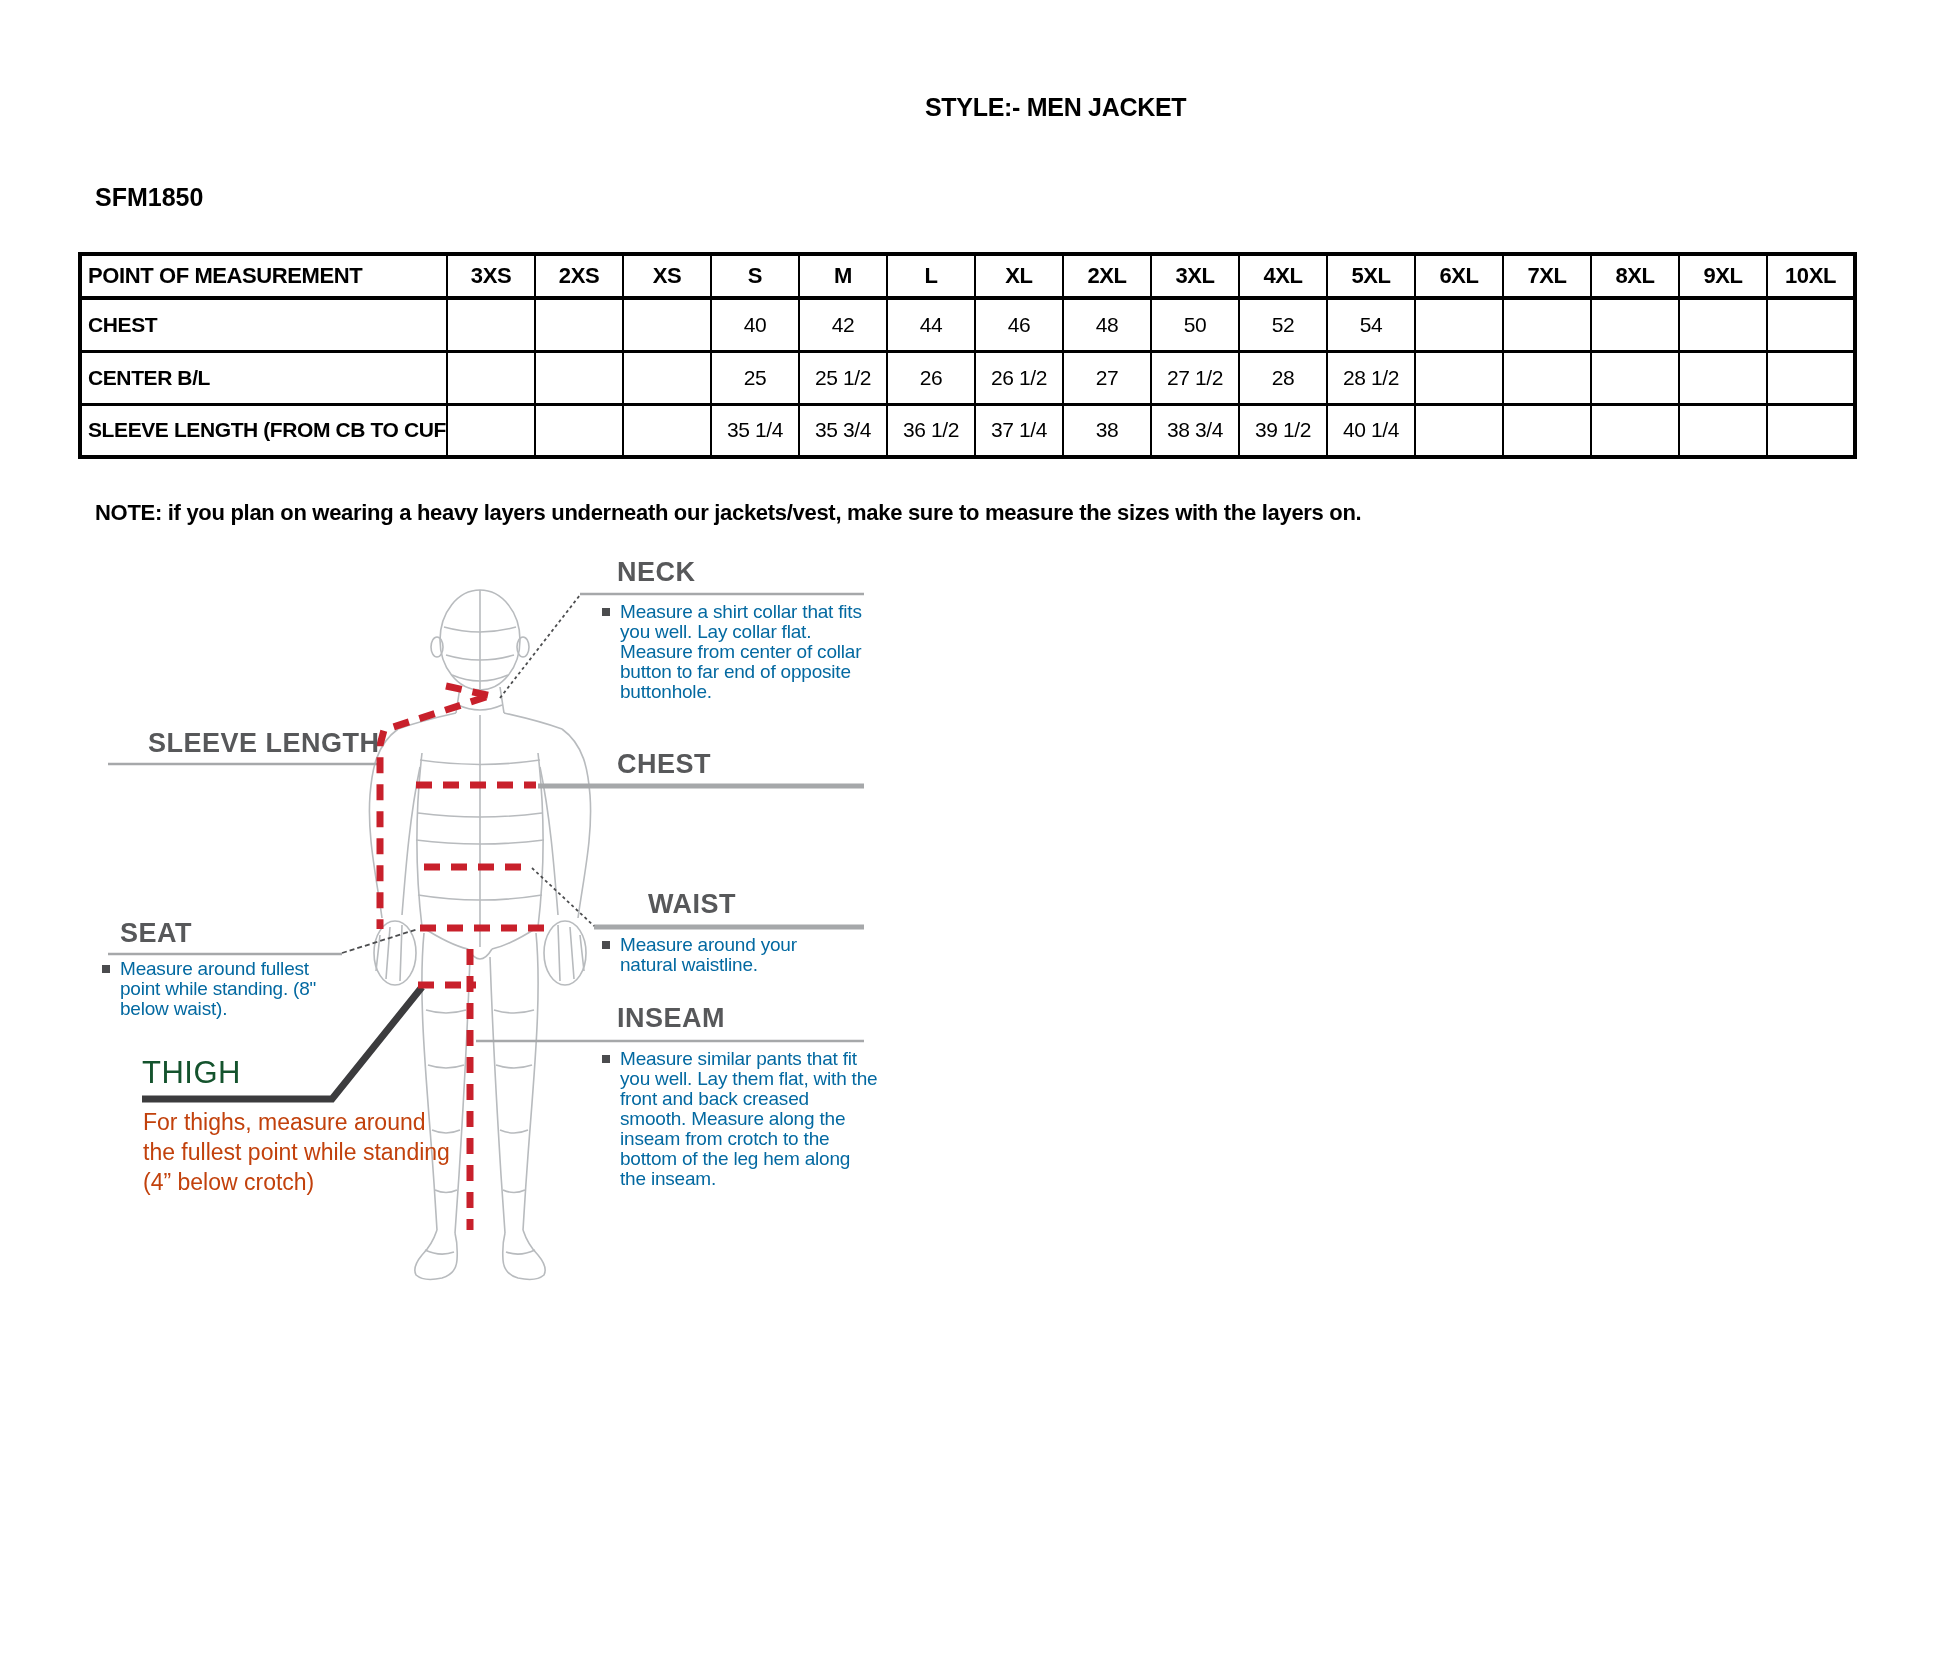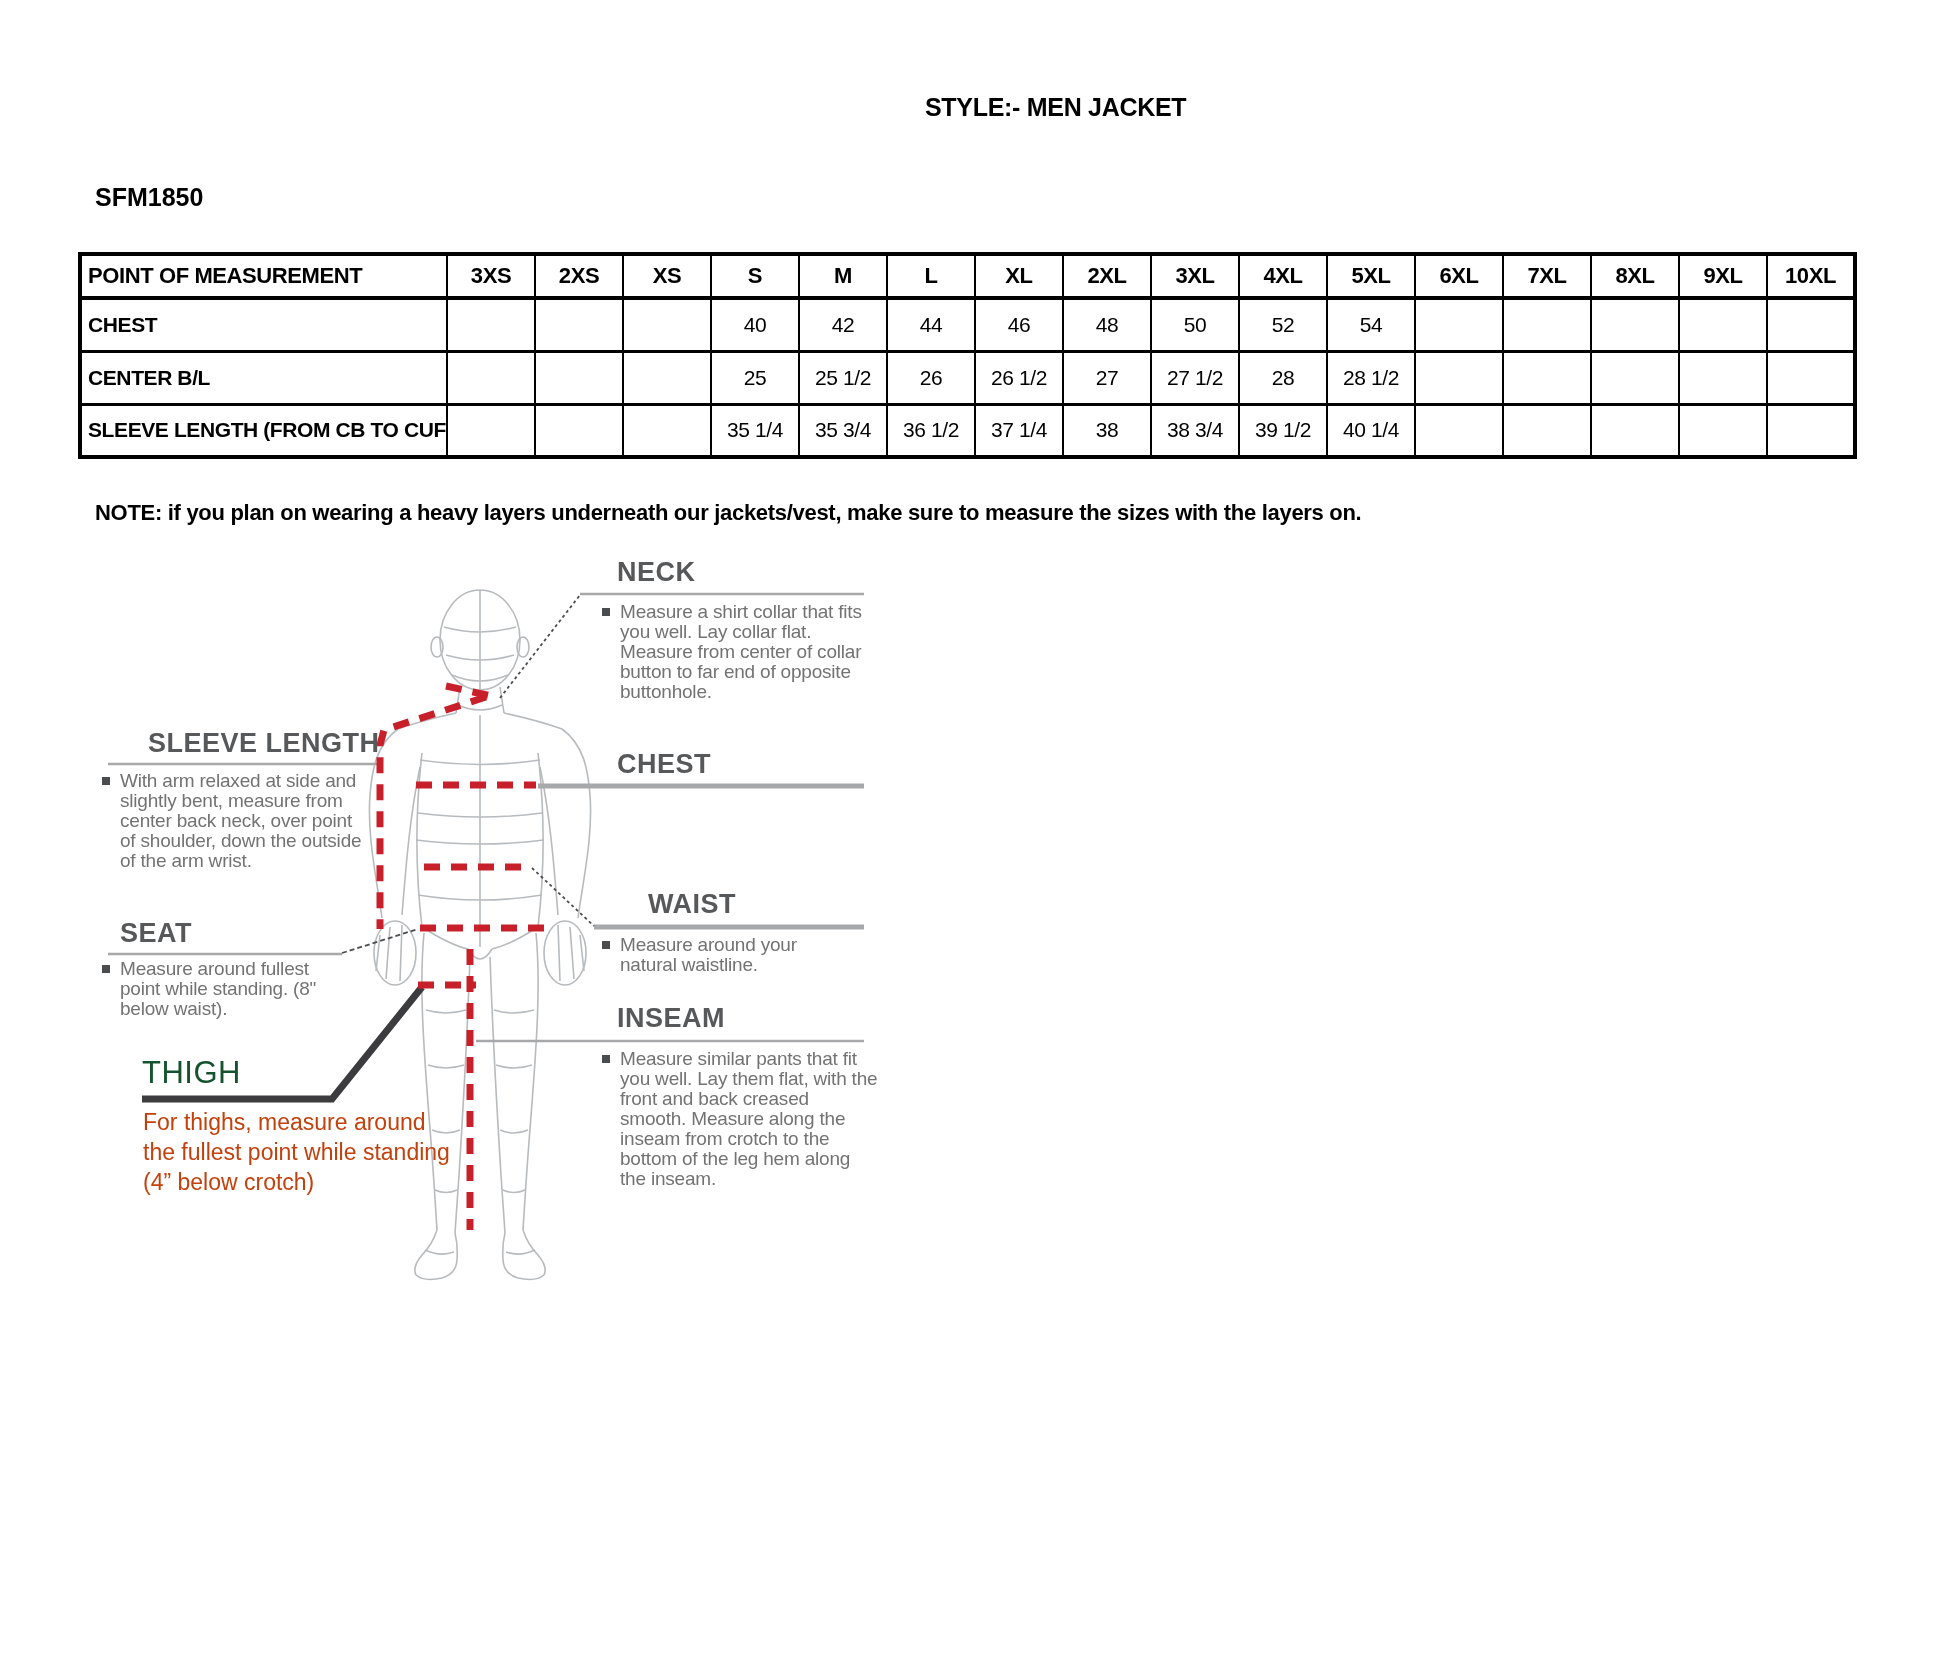--- a/index.html
+++ b/index.html
@@ -56,7 +56,7 @@
   }
   .ann-body{
     position:absolute;display:flex;align-items:flex-start;
-    font-size:19px;line-height:20px;color:#737373;font-weight:500;
+    font-size:19px;line-height:20px;color:#0369a1;font-weight:500;
     letter-spacing:-0.2px;
   }
   .bullet{

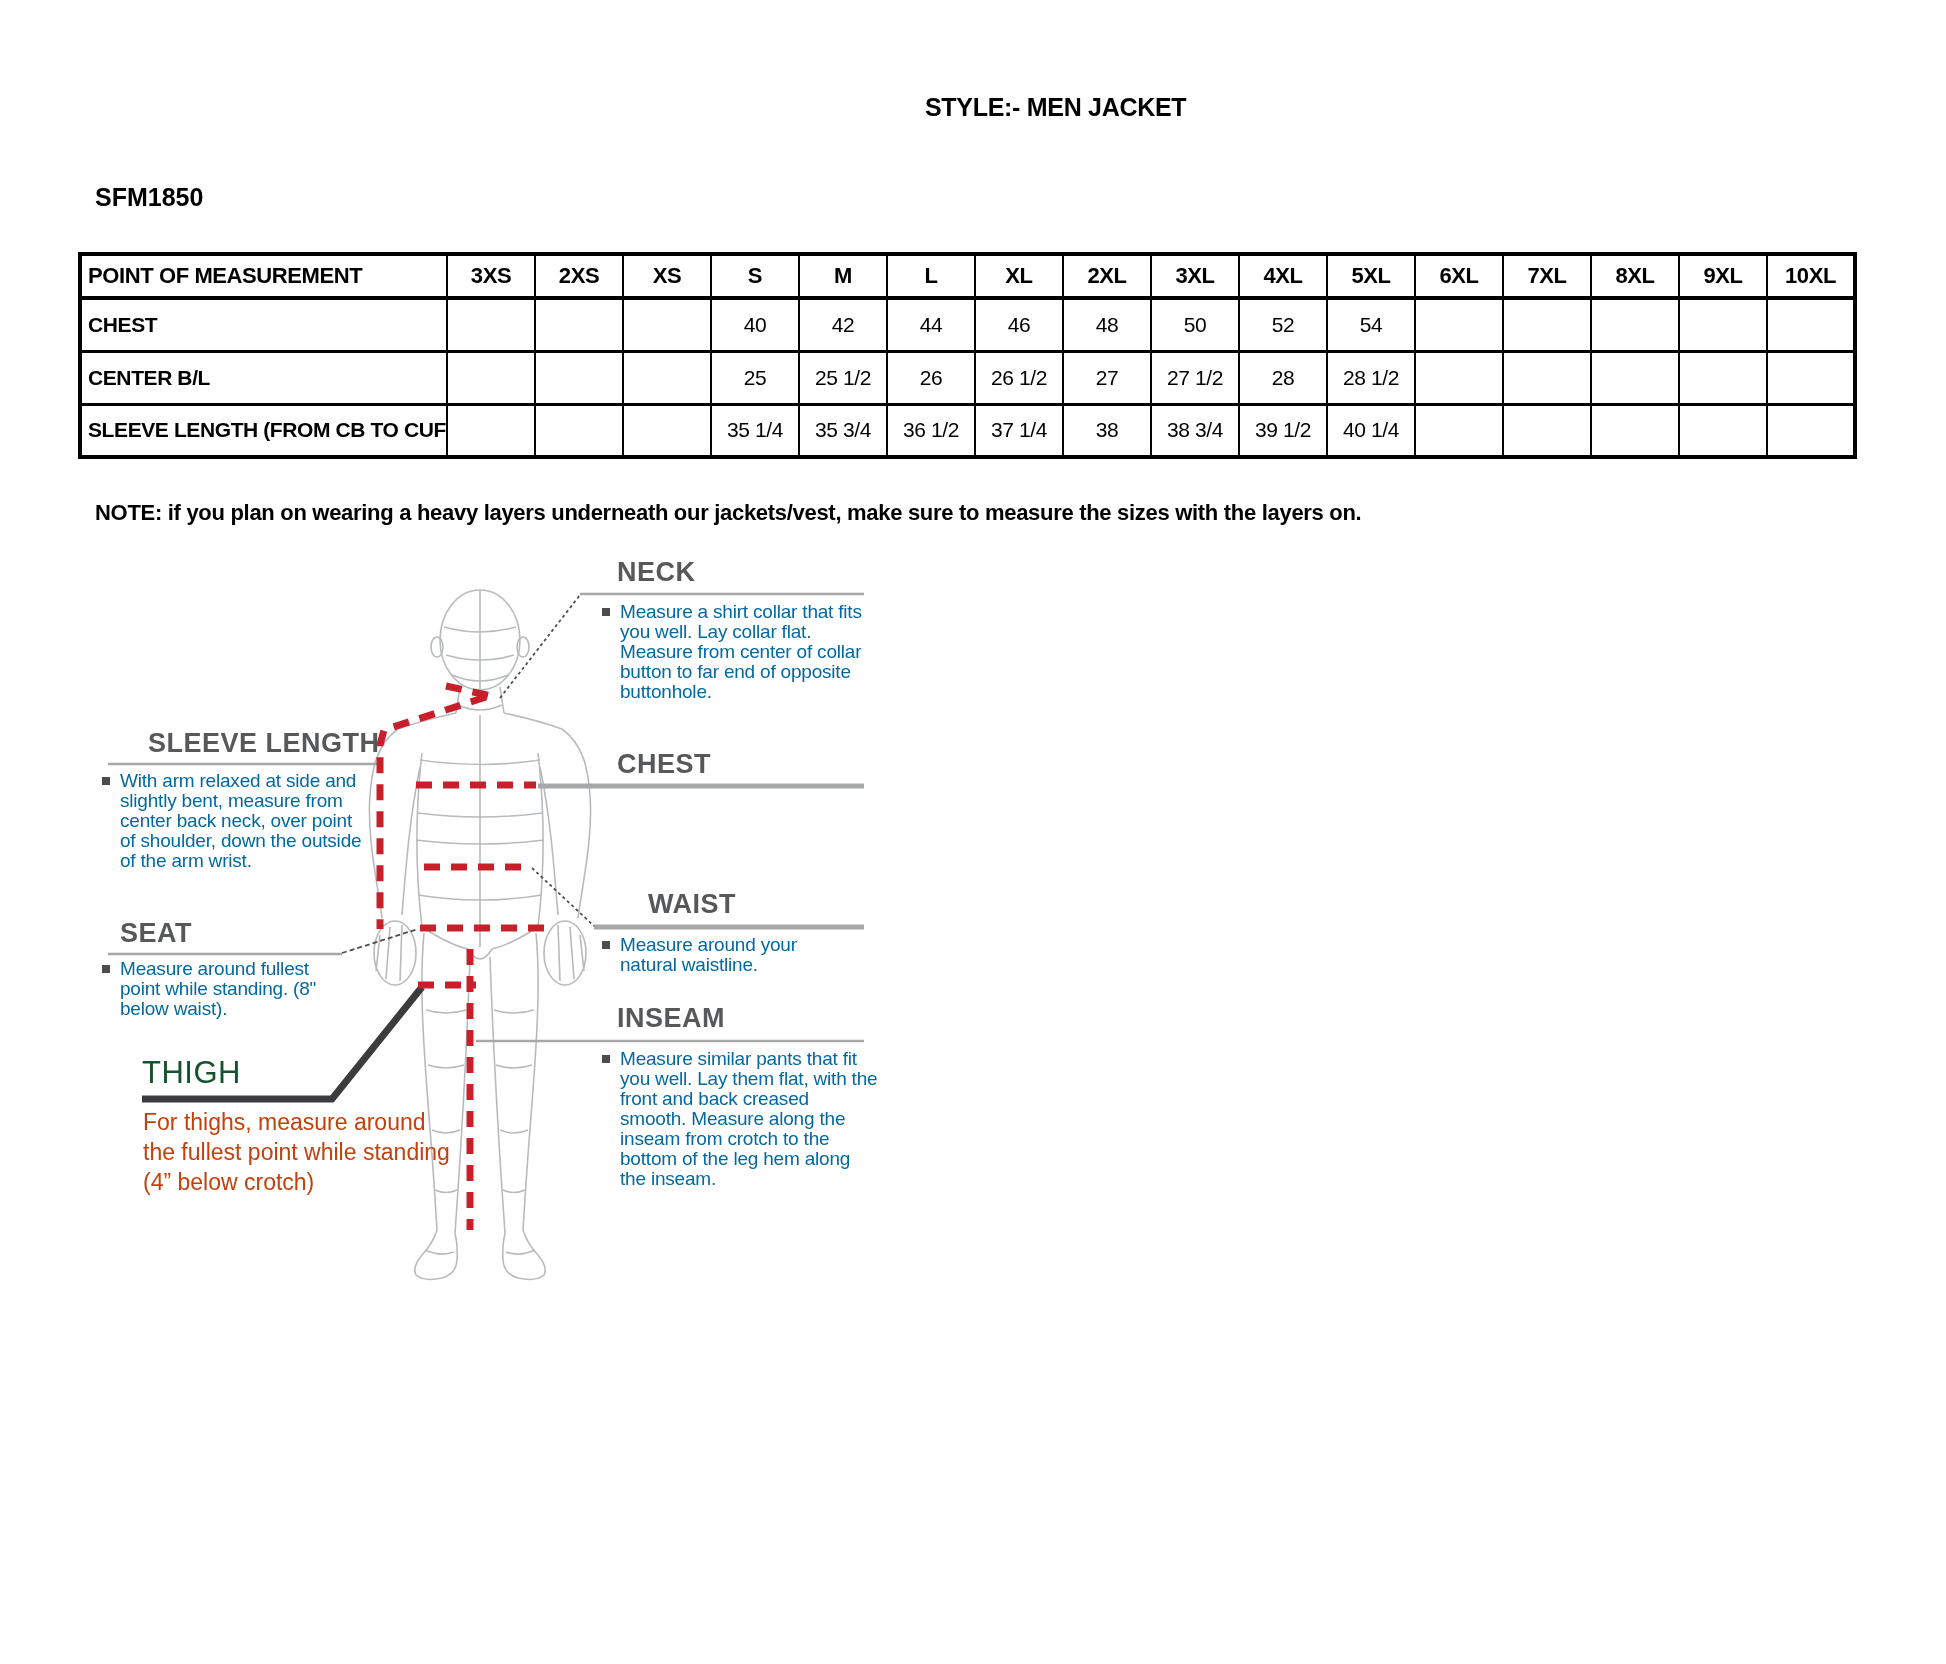--- a/index.html
+++ b/index.html
@@ -292,10 +292,6 @@
     </div>
 
     <div class="ann-heading" style="left:40px;top:173px;margin-left:28px;">SLEEVE LENGTH</div>
-    <div class="ann-body" style="left:22px;top:216px;width:268px;">
-      <span class="bullet"></span>
-      <span>With arm relaxed at side and slightly bent, measure from center back neck, over point of shoulder, down the outside of the arm wrist.</span>
-    </div>
 
     <div class="ann-heading" style="left:40px;top:363px;">SEAT</div>
     <div class="ann-body" style="left:22px;top:404px;width:232px;">

